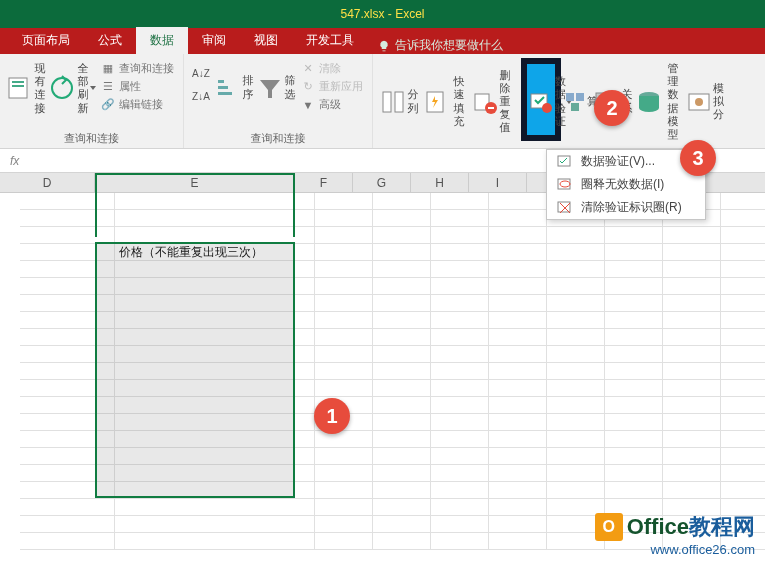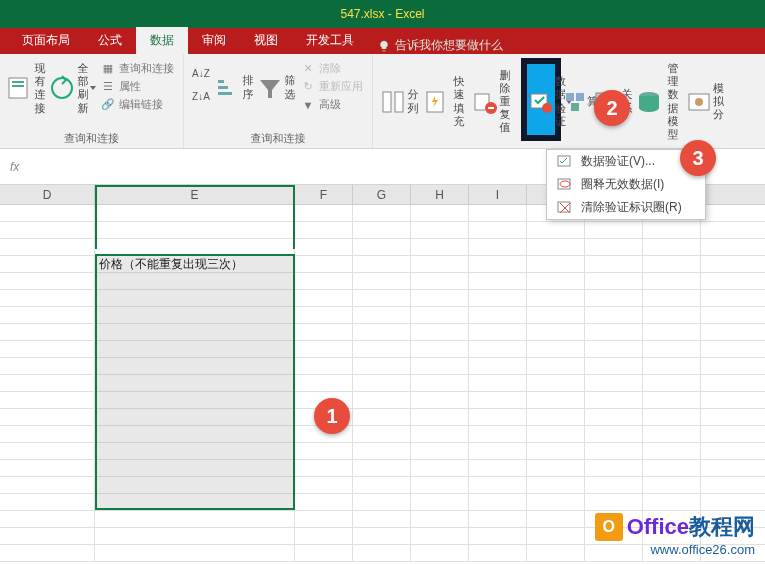--- a/index.html
+++ b/index.html
@@ -35,7 +35,7 @@
     .menu-item { display: flex; align-items: center; gap: 8px; padding: 3px 10px; font-size: 12px; color: #444; cursor: pointer; }
     .menu-icon { width: 16px; height: 16px; display: inline-flex; align-items: center; justify-content: center; }
     
-    .formula-bar { height: 36px; border-bottom: 1px solid #d4d4d4; display: flex; align-items: center; padding-left: 4px; }
+    .formula-bar { height: 24px; border-bottom: 1px solid #d4d4d4; display: flex; align-items: center; padding-left: 4px; }
     .fx { font-style: italic; color: #888; font-size: 12px; padding: 0 6px; }
     
     .sheet { position: relative; }

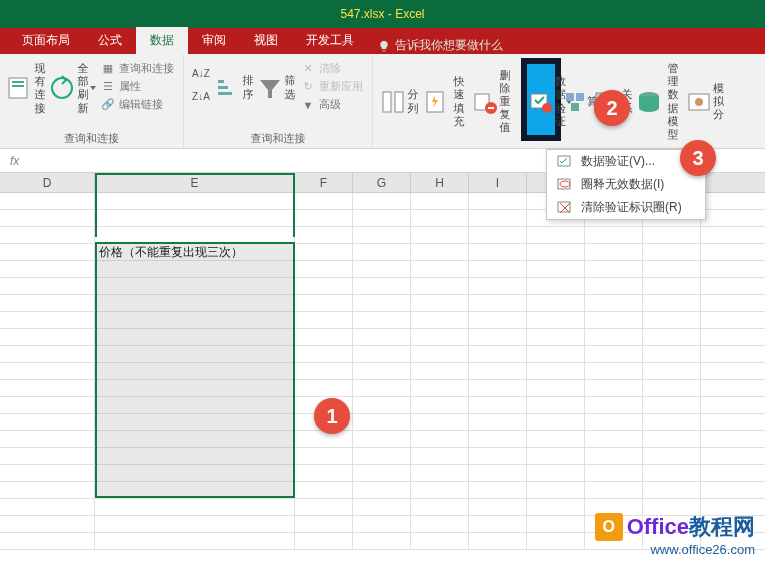--- a/index.html
+++ b/index.html
@@ -45,7 +45,7 @@
     .col-h.e { width: 200px; }
     .col-h.other { width: 58px; }
     
-    .grid { position: relative; }
+    .grid { position: relative; margin-left: 20px; }
     .row { display: flex; height: 17px; border-bottom: 1px solid #e0e0e0; }
     .cell { border-right: 1px solid #e0e0e0; font-size: 12px; padding: 0 4px; line-height: 17px; }
     .cell.d { width: 95px; }

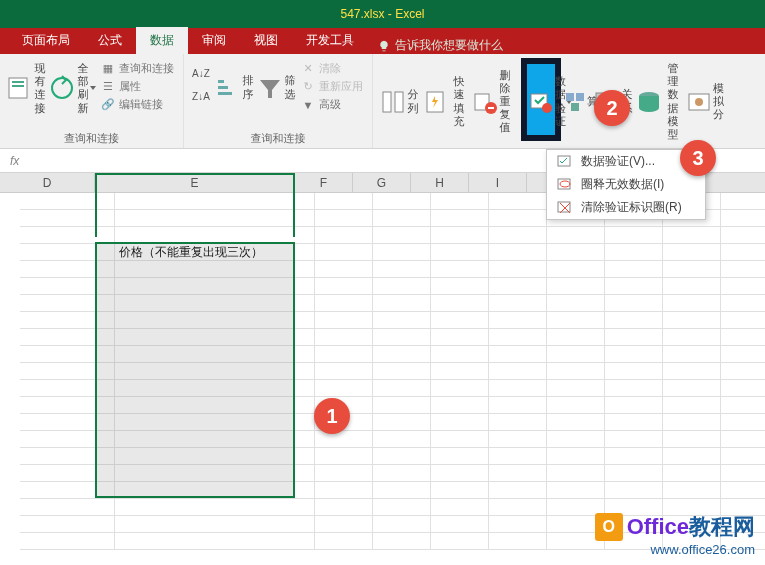--- a/index.html
+++ b/index.html
@@ -61,7 +61,7 @@
     .wm-title { display: flex; align-items: center; justify-content: flex-end; gap: 4px; }
     .wm-logo { width: 28px; height: 28px; background: #f39c12; display: flex; align-items: center; justify-content: center; color: #fff; font-weight: bold; font-size: 16px; border-radius: 3px; }
     .wm-text1 { font-size: 22px; font-weight: bold; }
-    .wm-office { color: #6d28d9; }
+    .wm-office { color: #14532d; }
     .wm-net { color: #1a5d9c; }
     .wm-url { font-size: 13px; color: #1a5d9c; }
     

